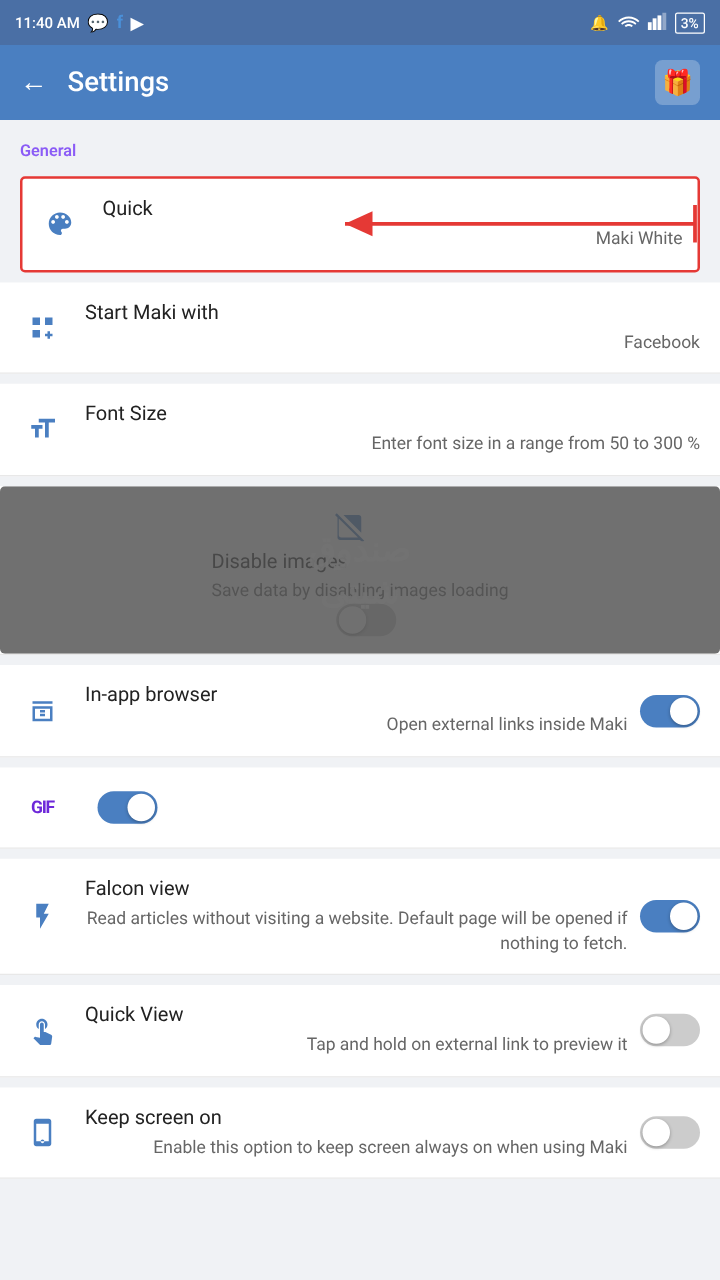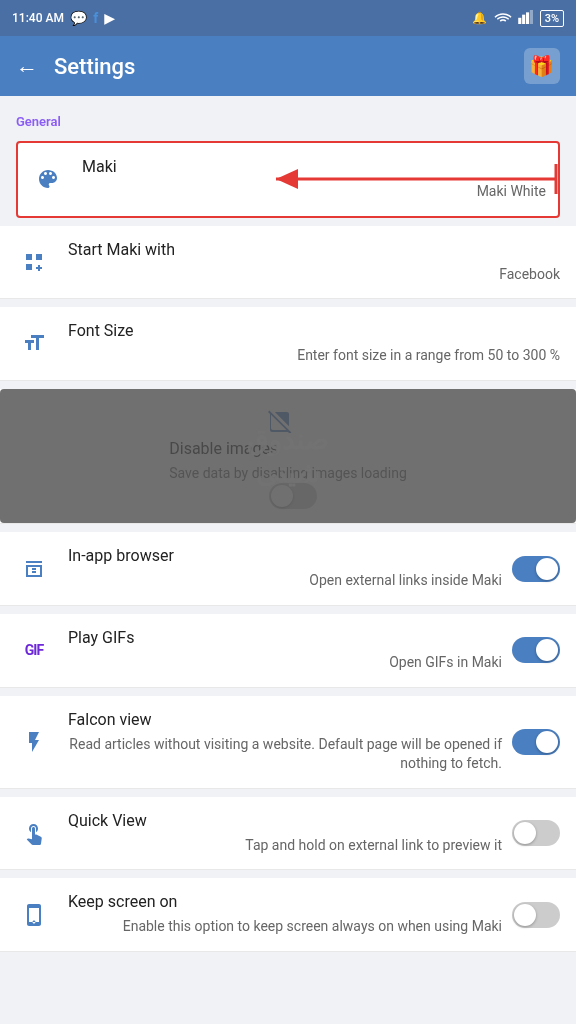--- a/index.html
+++ b/index.html
@@ -217,7 +217,7 @@
           </svg>
       </div>
       <div class="item-text">
-        <div class="item-title">Maki</div>
+        <div class="item-title">Quick</div>
         <div class="item-subtitle">Maki White</div>
       </div>
 

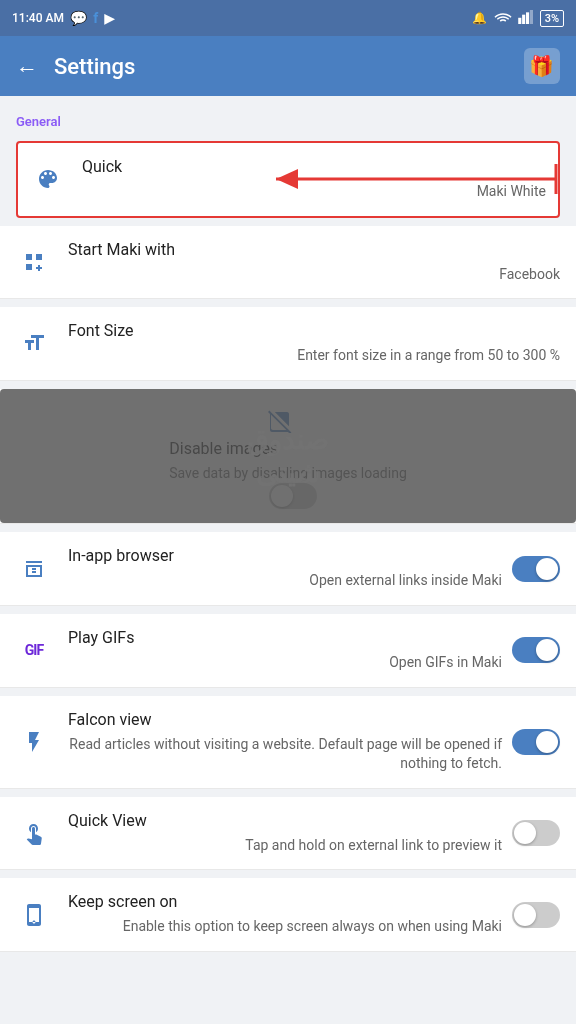--- a/index.html
+++ b/index.html
@@ -308,10 +308,6 @@
 
   <div class="settings-item">
     <div class="item-icon" style="font-size:14px; font-weight:bold; color:#6d28d9; letter-spacing:-1px;">GIF</div>
-    <div class="item-text">
-      <div class="item-title">Play GIFs</div>
-      <div class="item-subtitle">Open GIFs in Maki</div>
-    </div>
     <div class="item-right">
       <div class="toggle on">
         <div class="toggle-knob"></div>

